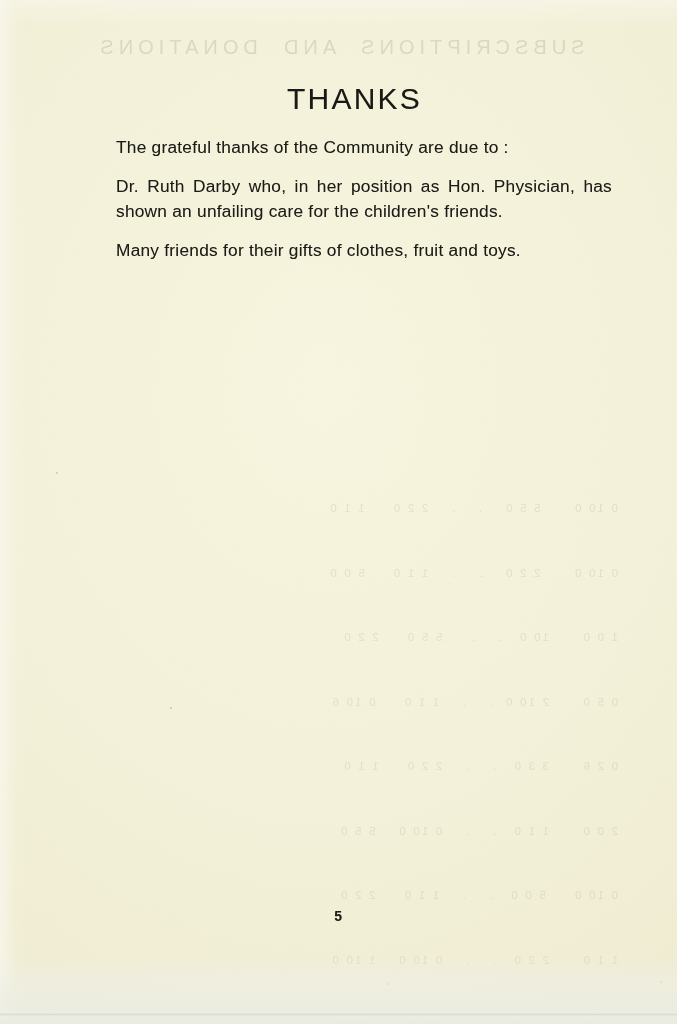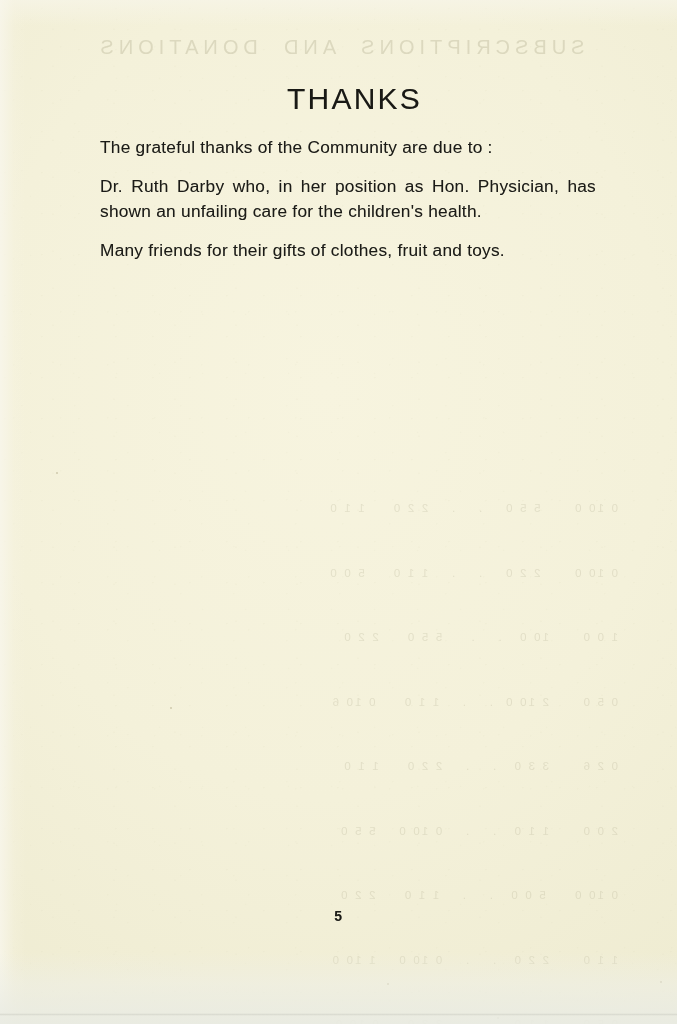--- a/index.html
+++ b/index.html
@@ -139,7 +139,7 @@
 
   .text-block {
     position: absolute;
-    left: 100px;
+    left: 116px;
     top: 135px;
     width: 496px;
   }

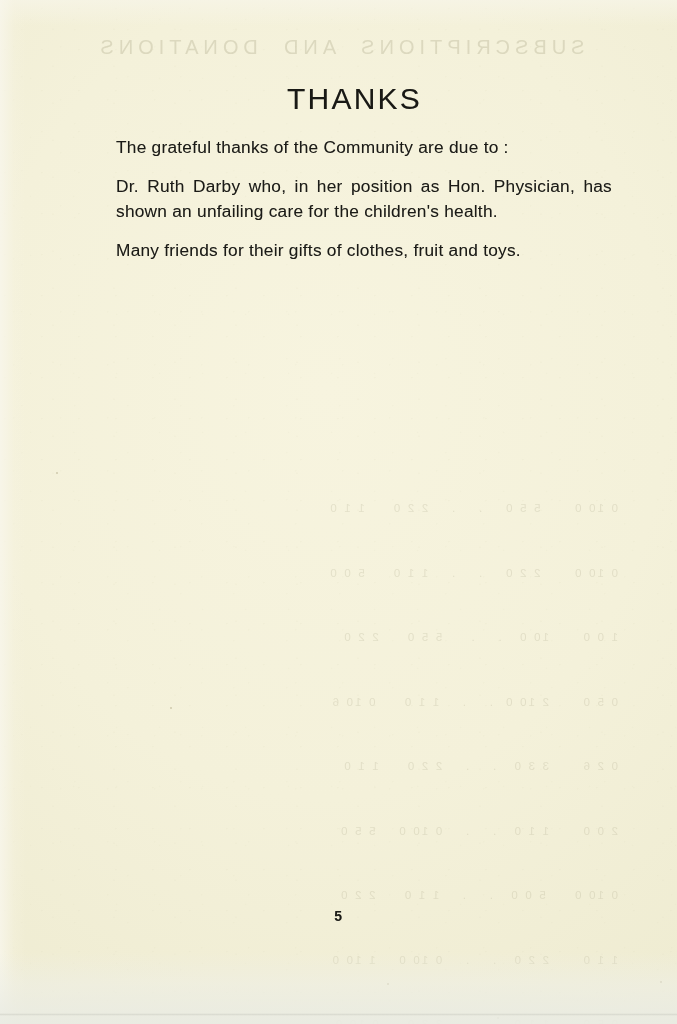--- a/index.html
+++ b/index.html
@@ -215,7 +215,7 @@
       <p class="para ragged">The grateful thanks of the Community are due to :</p>
 
 
-      <p class="para">Dr. Ruth Darby who, in her position as Hon. Physician, has shown an unfailing care for the children's health.</p>
+      <p class="para">Dr. Ruth Darby who, in her position as Hon. Physician, has shown an unfailing care for the children's friends.</p>
 
 
       <p class="para ragged">Many friends for their gifts of clothes, fruit and toys.</p>

